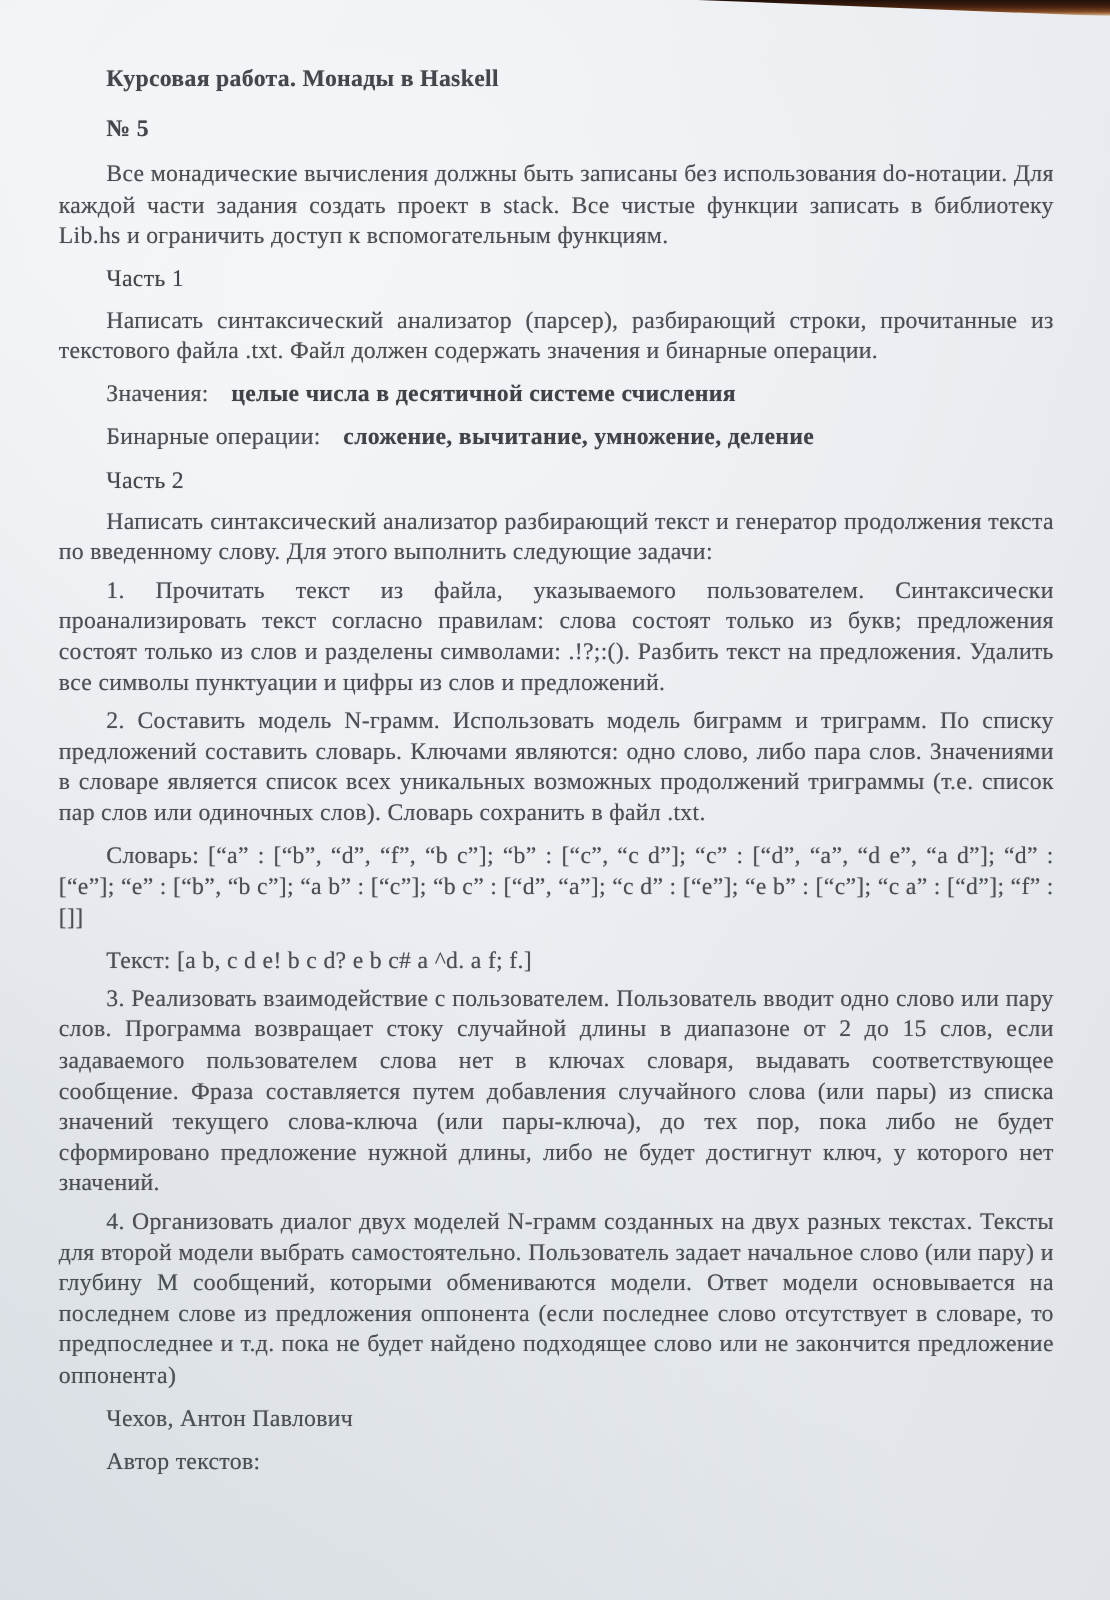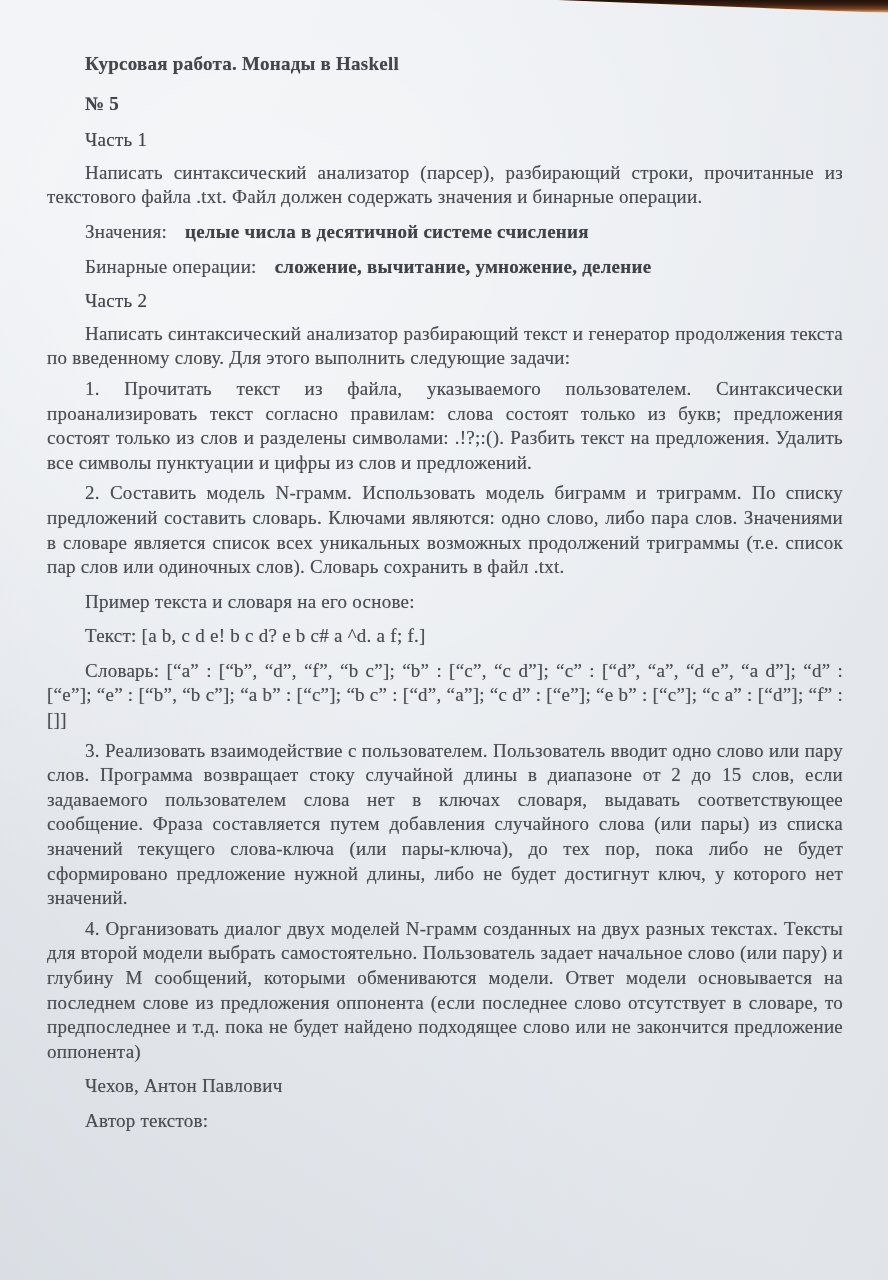--- a/index.html
+++ b/index.html
@@ -64,6 +64,7 @@
 
     <p class="center h-num">№ 5</p>
 
+    <p>Все монадические вычисления должны быть записаны без использования do-нотации. Для каждой части задания создать проект в stack. Все чистые функции записать в библиотеку Lib.hs и ограничить доступ к вспомогательным функциям.</p>
 
     <p class="part-heading">Часть 1</p>
 

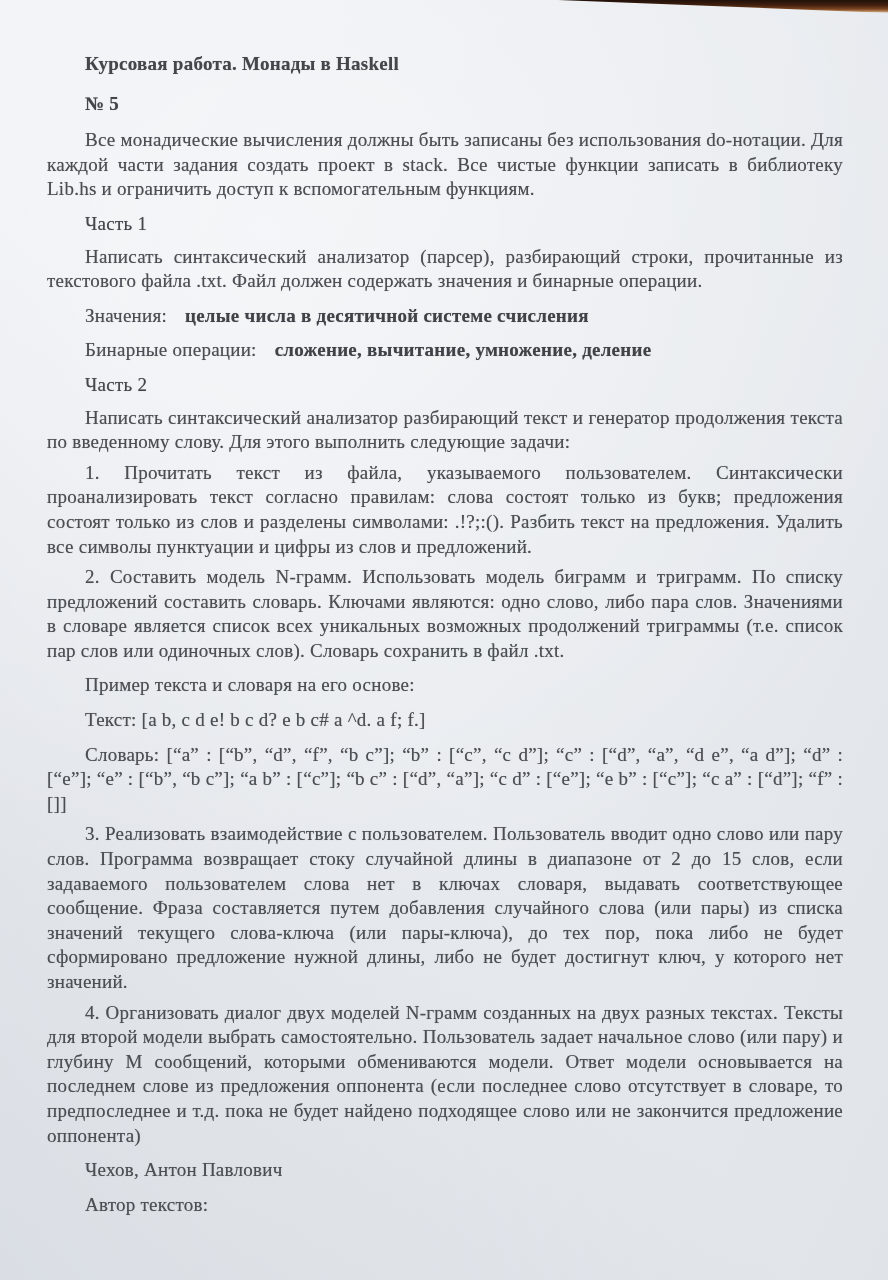--- a/index.html
+++ b/index.html
@@ -83,7 +83,6 @@
 
     <p>2. Составить модель N-грамм. Использовать модель биграмм и триграмм. По списку предложений составить словарь. Ключами являются: одно слово, либо пара слов. Значениями в словаре является список всех уникальных возможных продолжений триграммы (т.е. список пар слов или одиночных слов). Словарь сохранить в файл .txt.</p>
 
-    <p class="mt">Пример текста и словаря на его основе:</p>
 
     <p class="mt">Текст: [a b, c d e! b c d? e b c# a ^d. a f; f.]</p>
 

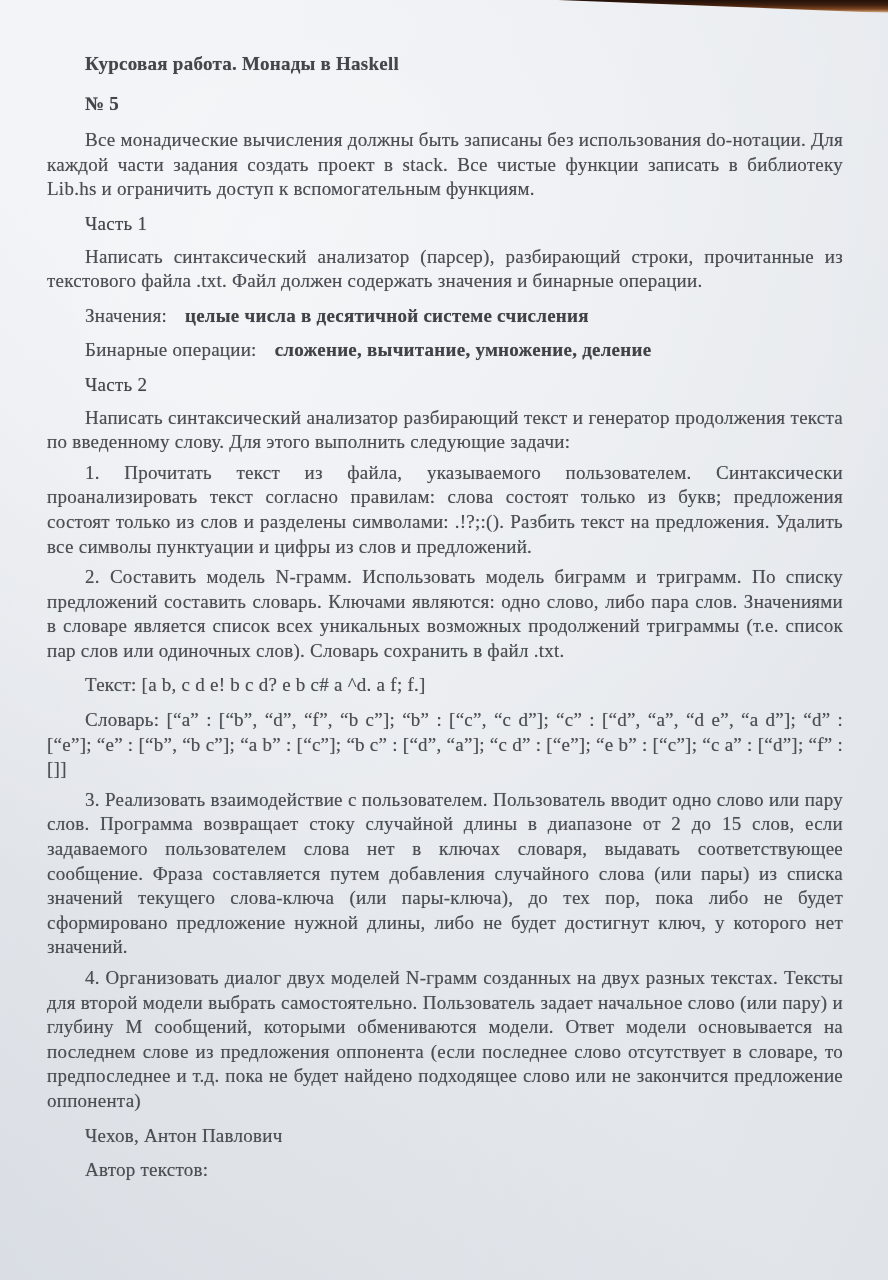--- a/index.html
+++ b/index.html
@@ -84,9 +84,9 @@
     <p>2. Составить модель N-грамм. Использовать модель биграмм и триграмм. По списку предложений составить словарь. Ключами являются: одно слово, либо пара слов. Значениями в словаре является список всех уникальных возможных продолжений триграммы (т.е. список пар слов или одиночных слов). Словарь сохранить в файл .txt.</p>
 
 
+    <p class="mt">Словарь: [“a” : [“b”, “d”, “f”, “b c”]; “b” : [“c”, “c d”]; “c” : [“d”, “a”, “d e”, “a d”]; “d” : [“e”]; “e” : [“b”, “b c”]; “a b” : [“c”]; “b c” : [“d”, “a”]; “c d” : [“e”]; “e b” : [“c”]; “c a” : [“d”]; “f” : []]</p>
+
     <p class="mt">Текст: [a b, c d e! b c d? e b c# a ^d. a f; f.]</p>
-
-    <p class="mt">Словарь: [“a” : [“b”, “d”, “f”, “b c”]; “b” : [“c”, “c d”]; “c” : [“d”, “a”, “d e”, “a d”]; “d” : [“e”]; “e” : [“b”, “b c”]; “a b” : [“c”]; “b c” : [“d”, “a”]; “c d” : [“e”]; “e b” : [“c”]; “c a” : [“d”]; “f” : []]</p>
 
     <p>3. Реализовать взаимодействие с пользователем. Пользователь вводит одно слово или пару слов. Программа возвращает стоку случайной длины в диапазоне от 2 до 15 слов, если задаваемого пользователем слова нет в ключах словаря, выдавать соответствующее сообщение. Фраза составляется путем добавления случайного слова (или пары) из списка значений текущего слова-ключа (или пары-ключа), до тех пор, пока либо не будет сформировано предложение нужной длины, либо не будет достигнут ключ, у которого нет значений.</p>
 

